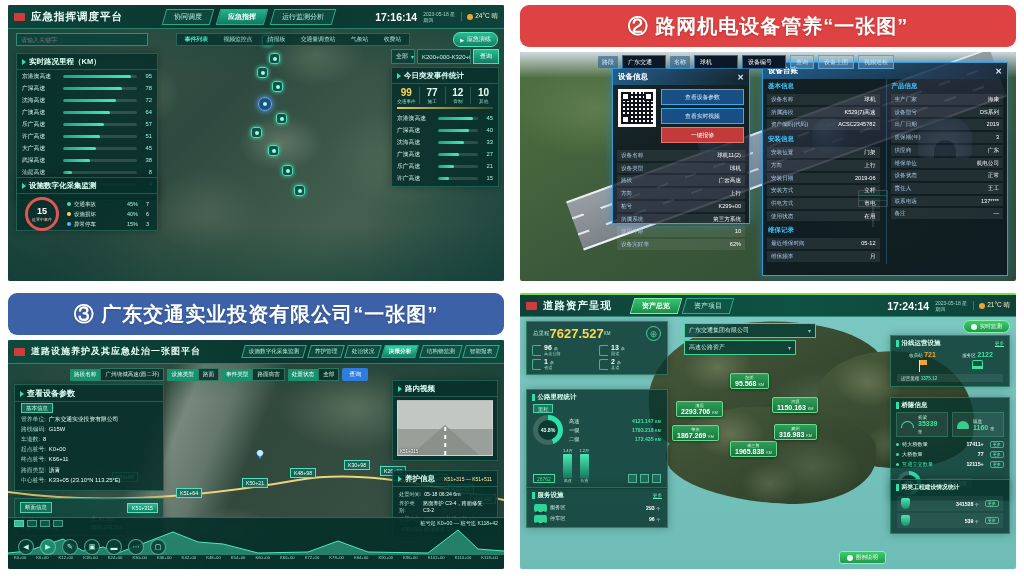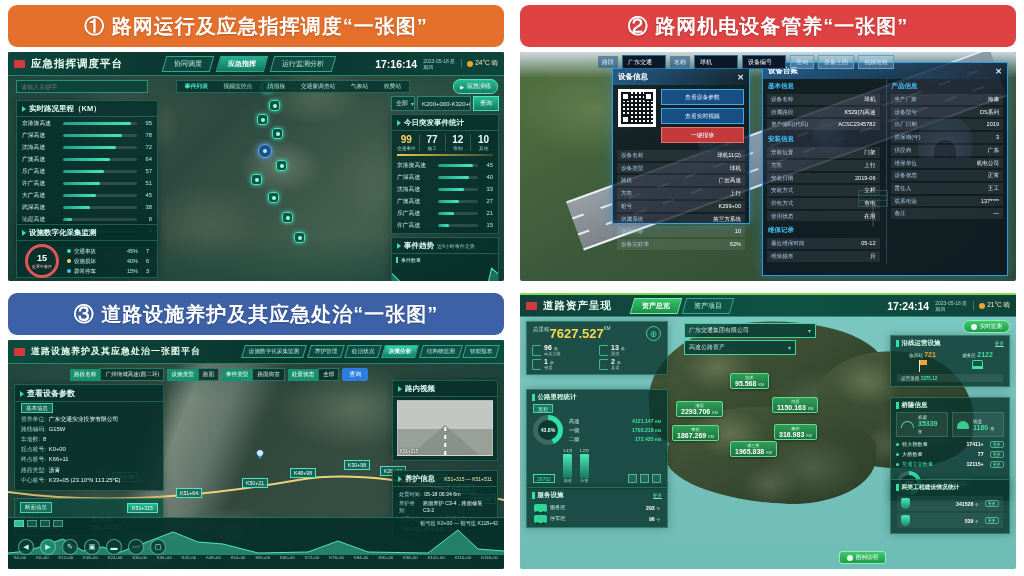--- a/index.html
+++ b/index.html
@@ -179,7 +179,6 @@
 <div class="page" data-name="four-dashboard-collage">
 
   <div class="quad" data-name="quadrant-1">
-    <div class="banner orange" data-name="banner-network-operation">① 路网运行及应急指挥调度“一张图”</div>
     <div class="screen q1" data-name="screen-emergency-dispatch">
       <div class="q1-map" data-name="satellite-map"></div>
       <div class="tint" data-name="map-tint-overlay"></div>

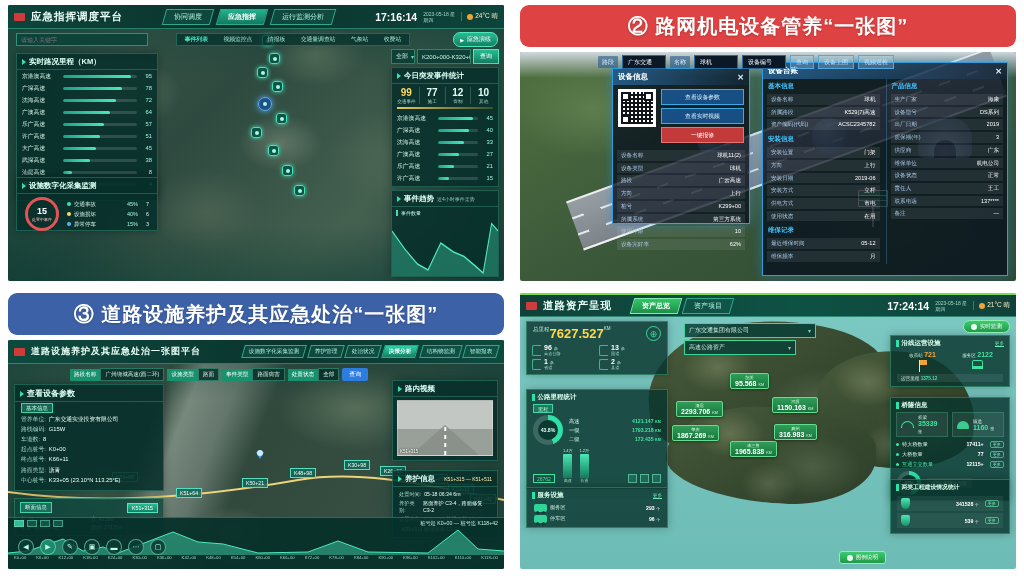--- a/index.html
+++ b/index.html
@@ -424,18 +424,6 @@
             </div>
             </div>
         </div>
-        <div class="pnl" style="flex:1;display:flex;flex-direction:column" data-name="event-trend-panel">
-          <div class="pnl-t" data-name="panel-title">
-              <span>事件趋势</span>
-              <span class="sub">近4小时事件走势</span>
-            </div>
-          <div style="padding:2px 4px 0"><span style="font-size:5px;color:#bffce8;border-left:2px solid #3fe0b0;padding-left:3px" data-name="trend-tab">事件数量</span></div>
-          <svg viewBox="0 0 100 40" preserveAspectRatio="none" style="flex:1;width:100%" data-name="trend-area-chart">
-            <path d="M0,10 L12,22 L24,32 L34,36 L46,18 L58,24 L68,27 L78,33 L86,38 L94,5 L100,10 V40 H0 Z" fill="rgba(70,225,180,.35)"></path>
-            <path d="M0,10 L12,22 L24,32 L34,36 L46,18 L58,24 L68,27 L78,33 L86,38 L94,5 L100,10" fill="none" stroke="#4fe8bd" stroke-width="1"></path>
-          </svg>
-
-        </div>
       </div>
     </div>
   </div>

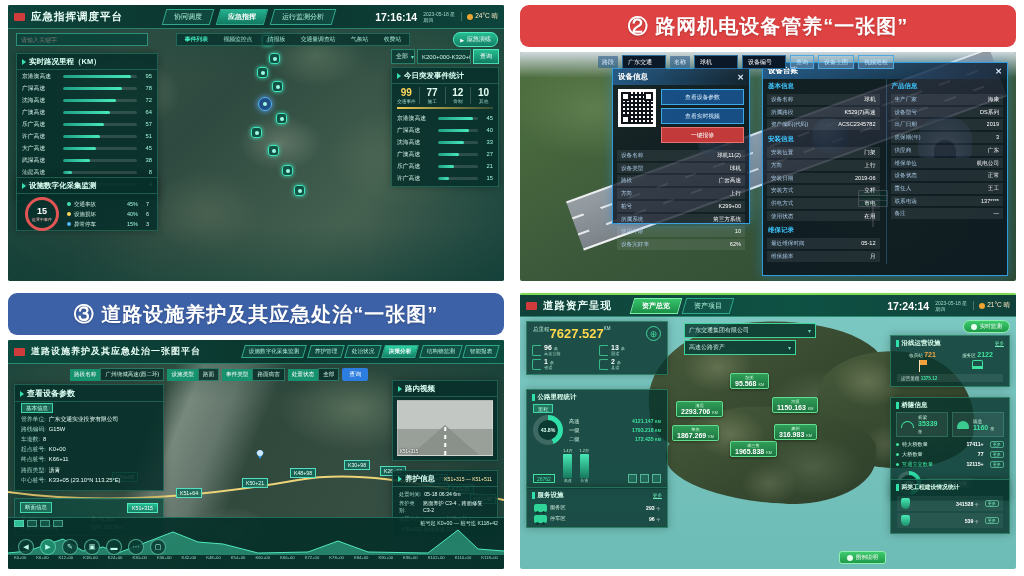--- a/index.html
+++ b/index.html
@@ -633,7 +633,7 @@
   </div>
 
   <div class="quad" data-name="quadrant-3">
-    <div class="banner blue" data-name="banner-road-maintenance">③ 道路设施养护及其应急处治“一张图”</div>
+    <div class="banner blue" data-name="banner-road-maintenance">③ 广东交通实业投资有限公司“一张图”</div>
     <div class="screen q3" data-name="screen-maintenance-map">
       <div class="q3-map" data-name="satellite-map"></div>
       <div class="tint" data-name="map-tint-overlay"></div>

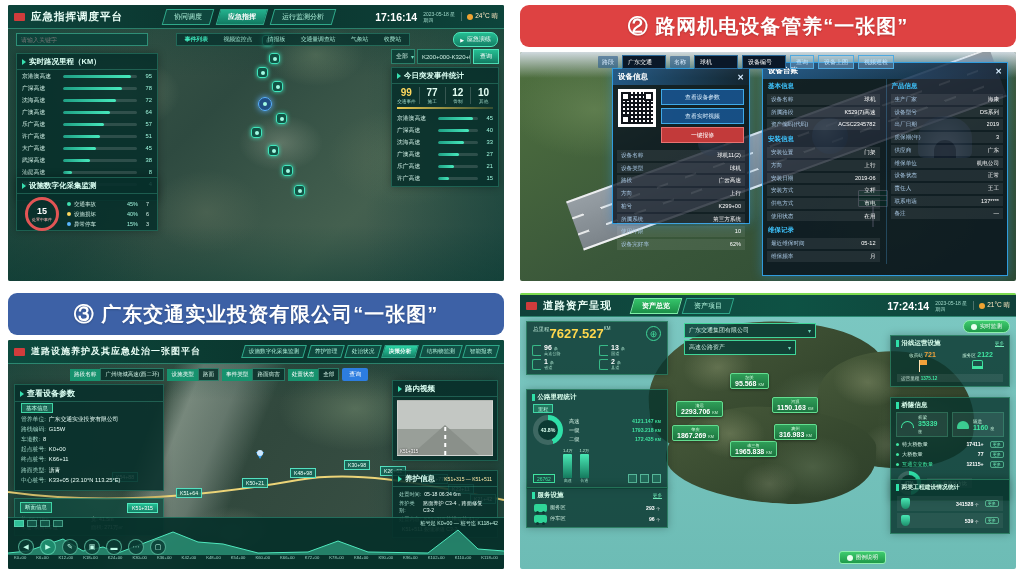--- a/index.html
+++ b/index.html
@@ -893,7 +893,7 @@
         </div>
 
       <div class="gpnl" style="position:absolute;left:6px;top:28px;width:142px;z-index:20" data-name="total-mileage-panel">
-        <div style="display:flex;align-items:flex-start;gap:0;padding:4px 6px 1px">
+        <div style="display:flex;align-items:center;gap:0;padding:4px 6px 1px">
           <span style="font-size:5.5px;color:#bfe9d8" data-name="total-label">总里程</span>
           <span style="font-size:13px;font-weight:bold;color:#ffd84d" data-name="total-value">7627.527</span>
           <span style="font-size:4.5px;color:#bfe9d8" data-name="total-unit">KM</span>

